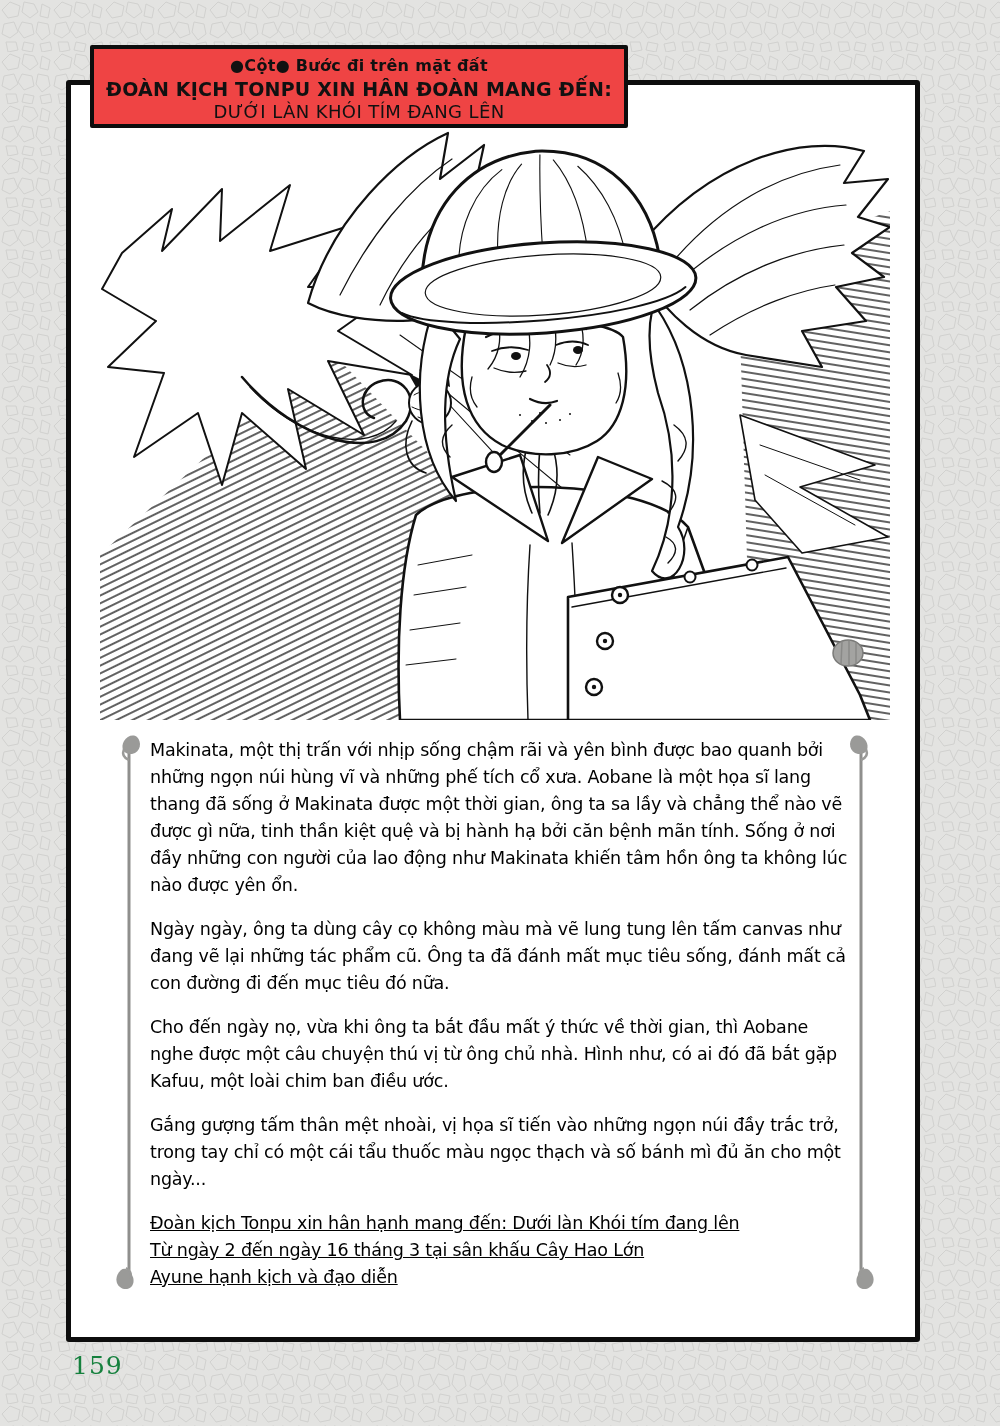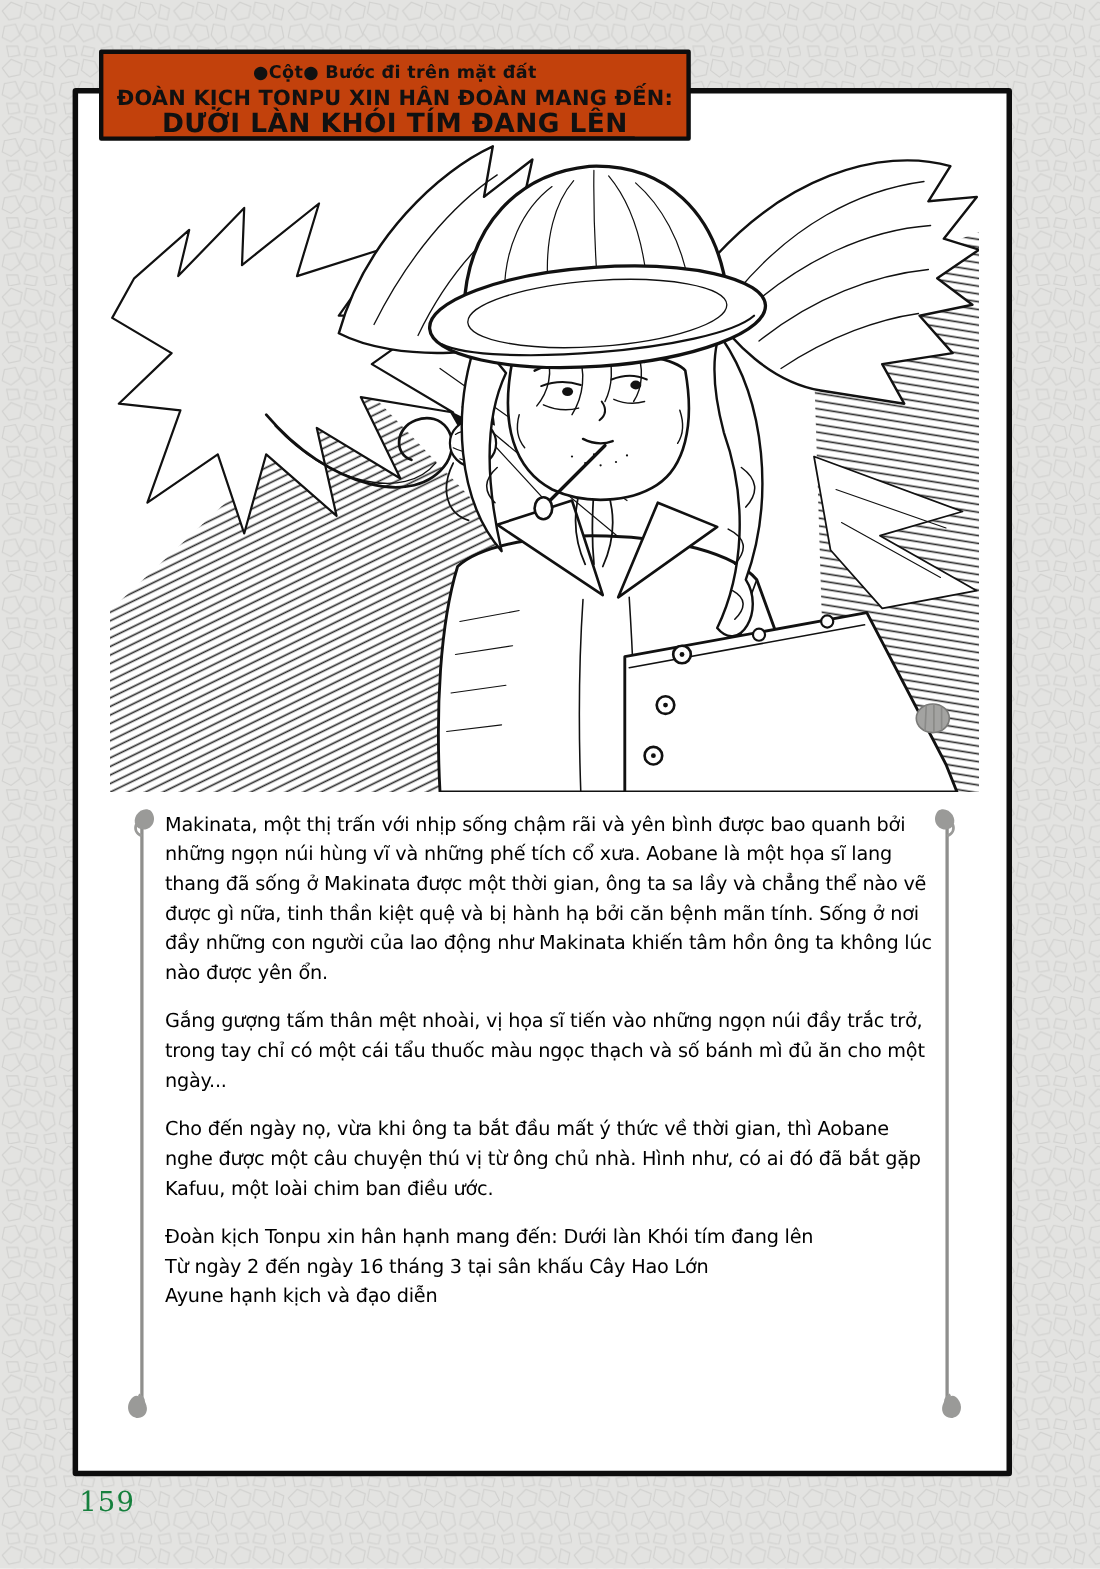--- a/index.html
+++ b/index.html
@@ -19,7 +19,7 @@
   }
   .header-box{
     position:absolute;left:90px;top:45px;width:530px;height:69px;
-    background:#c2410c;border:4px solid #0d0d0d;border-radius:2px;z-index:3;
+    background:#ef4444;border:4px solid #0d0d0d;border-radius:2px;z-index:3;
     text-align:center;padding-top:6px;
   }
   .header-box .col-label{font-size:16px;font-weight:bold;letter-spacing:.3px;line-height:22px;}

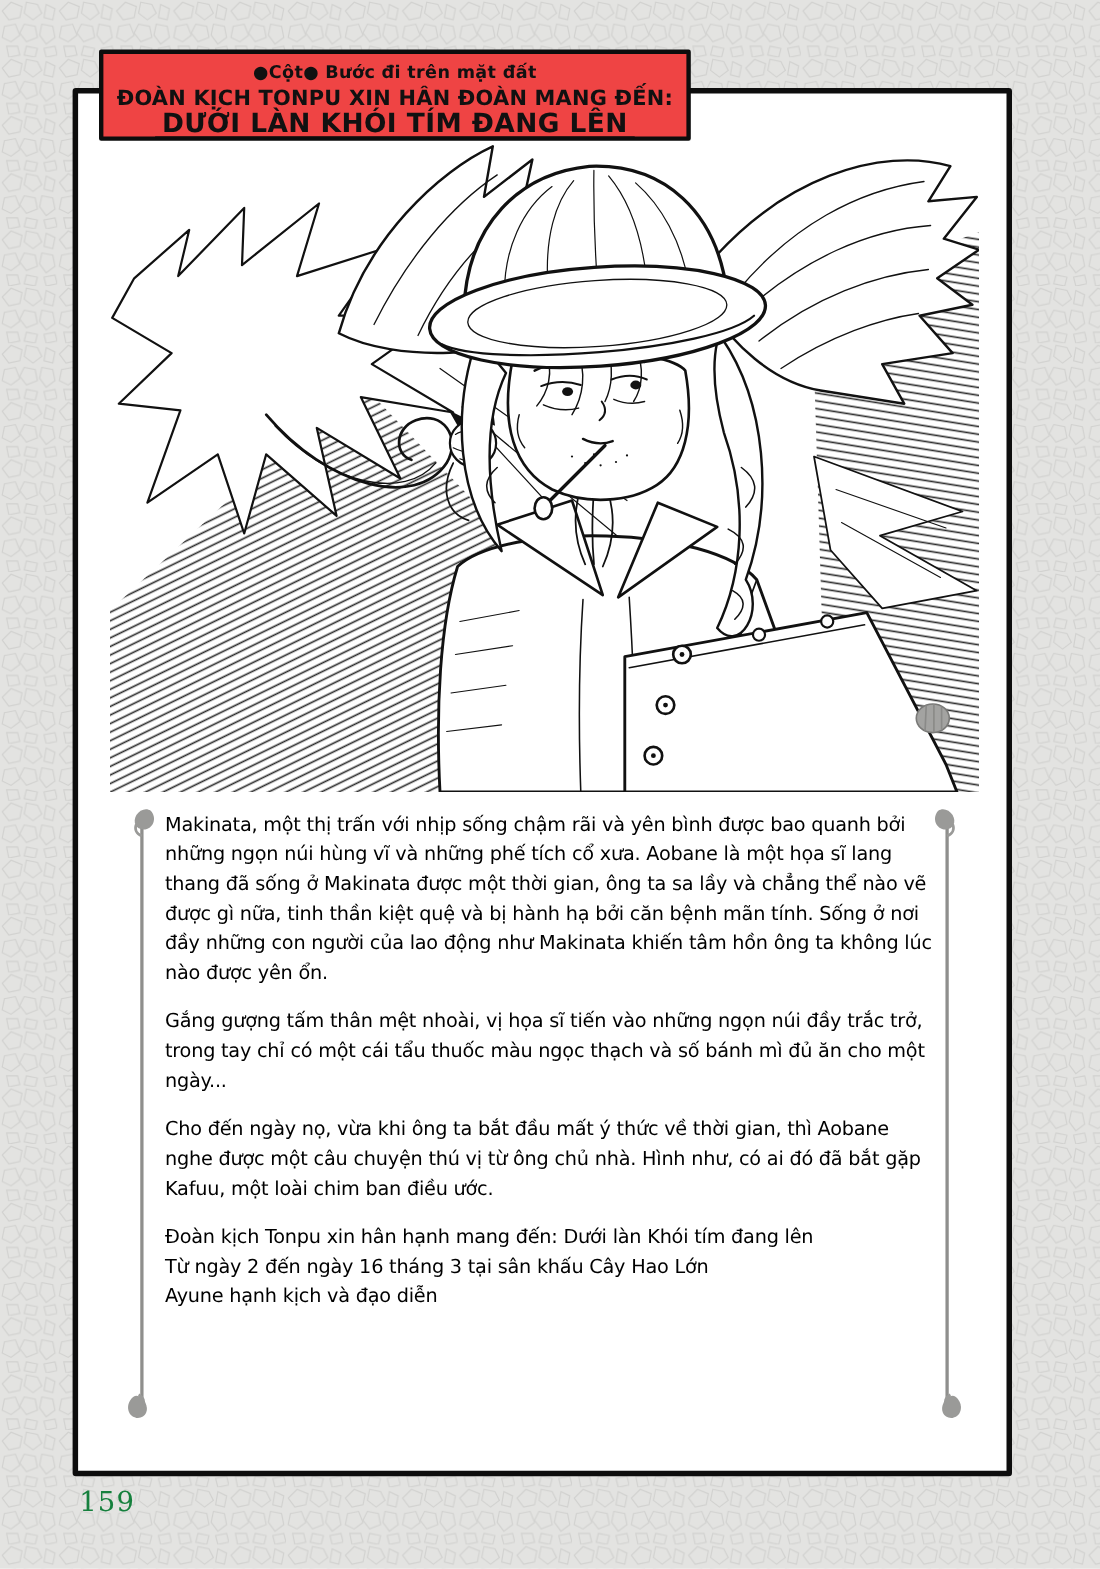--- a/index.html
+++ b/index.html
@@ -24,7 +24,7 @@
   }
   .header-box .col-label{font-size:16px;font-weight:bold;letter-spacing:.3px;line-height:22px;}
   .header-box .present{font-size:19px;font-weight:bold;letter-spacing:.2px;line-height:24px;}
-  .header-box .title{display:inline-block;font-size:24px;font-weight:bold;letter-spacing:.4px;line-height:22px;border-bottom:2.5px solid #0d0d0d;padding:0 6px 1px;}
+  .header-box .title{display:inline-block;font-size:18px;font-weight:normal;letter-spacing:.4px;line-height:22px;border-bottom:2.5px solid #0d0d0d;padding:0 6px 1px;}
   .art{position:absolute;left:100px;top:125px;width:790px;height:595px;z-index:2;}
   .pin{position:absolute;z-index:4;width:30px;height:562px;top:733px;}
   .pin.left{left:112px;}

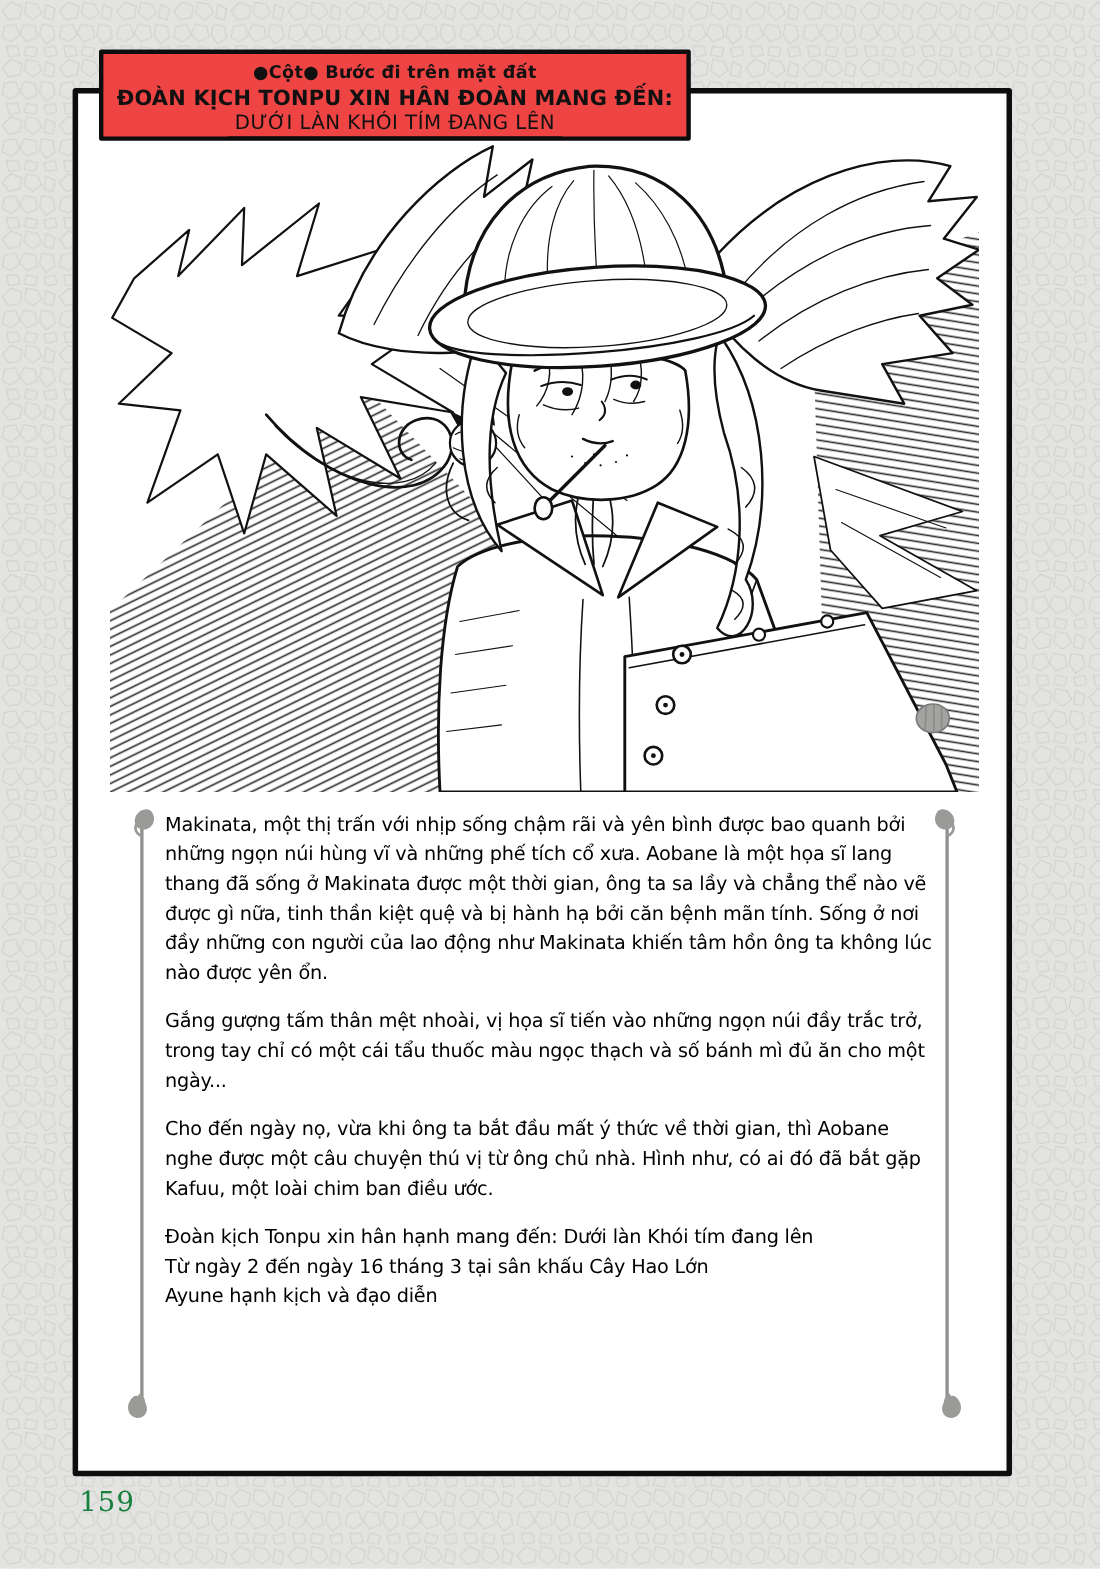--- a/index.html
+++ b/index.html
@@ -190,6 +190,7 @@
 
   <div class="column-text">
     <p>Makinata, một thị trấn với nhịp sống chậm rãi và yên bình được bao quanh bởi những ngọn núi hùng vĩ và những phế tích cổ xưa. Aobane là một họa sĩ lang thang đã sống ở Makinata được một thời gian, ông ta sa lầy và chẳng thể nào vẽ được gì nữa, tinh thần kiệt quệ và bị hành hạ bởi căn bệnh mãn tính. Sống ở nơi đầy những con người của lao động như Makinata khiến tâm hồn ông ta không lúc nào được yên ổn.</p>
+    <p>Ngày ngày, ông ta dùng cây cọ không màu mà vẽ lung tung lên tấm canvas như đang vẽ lại những tác phẩm cũ. Ông ta đã đánh mất mục tiêu sống, đánh mất cả con đường đi đến mục tiêu đó nữa.</p>
     <p>Gắng gượng tấm thân mệt nhoài, vị họa sĩ tiến vào những ngọn núi đầy trắc trở, trong tay chỉ có một cái tẩu thuốc màu ngọc thạch và số bánh mì đủ ăn cho một ngày...</p>
     <p>Cho đến ngày nọ, vừa khi ông ta bắt đầu mất ý thức về thời gian, thì Aobane nghe được một câu chuyện thú vị từ ông chủ nhà. Hình như, có ai đó đã bắt gặp Kafuu, một loài chim ban điều ước.</p>
     <div class="credits">

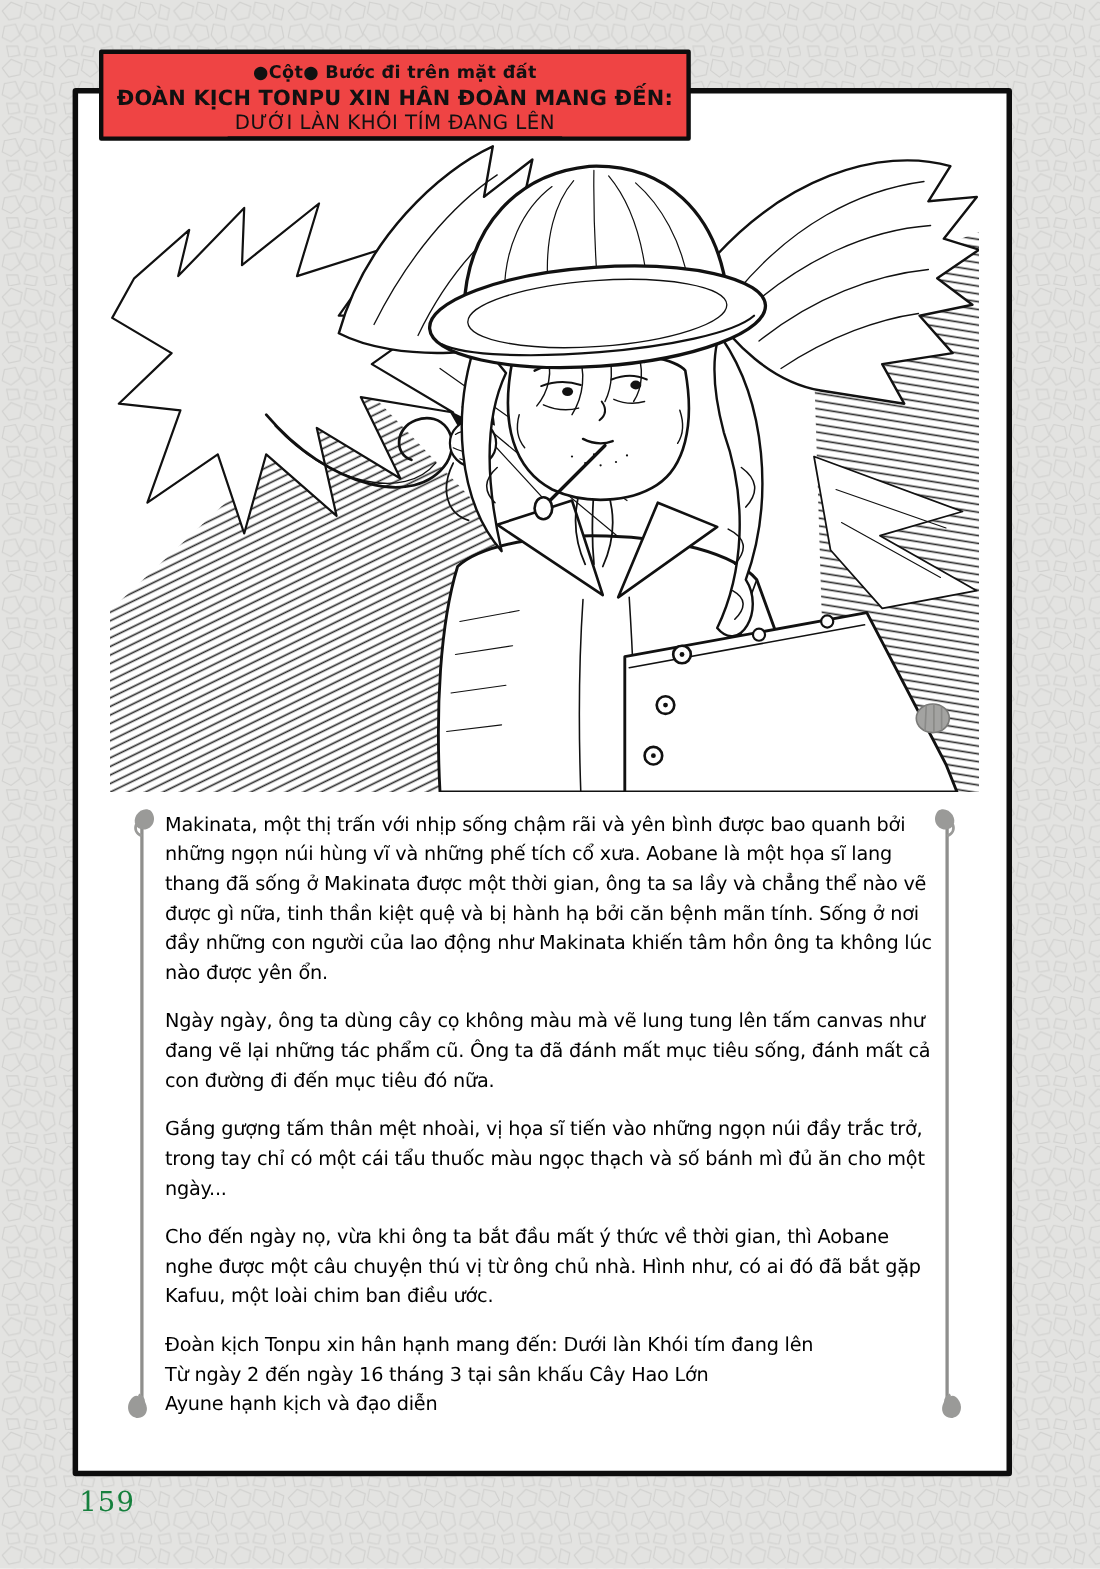--- a/index.html
+++ b/index.html
@@ -191,8 +191,8 @@
   <div class="column-text">
     <p>Makinata, một thị trấn với nhịp sống chậm rãi và yên bình được bao quanh bởi những ngọn núi hùng vĩ và những phế tích cổ xưa. Aobane là một họa sĩ lang thang đã sống ở Makinata được một thời gian, ông ta sa lầy và chẳng thể nào vẽ được gì nữa, tinh thần kiệt quệ và bị hành hạ bởi căn bệnh mãn tính. Sống ở nơi đầy những con người của lao động như Makinata khiến tâm hồn ông ta không lúc nào được yên ổn.</p>
     <p>Ngày ngày, ông ta dùng cây cọ không màu mà vẽ lung tung lên tấm canvas như đang vẽ lại những tác phẩm cũ. Ông ta đã đánh mất mục tiêu sống, đánh mất cả con đường đi đến mục tiêu đó nữa.</p>
+    <p>Cho đến ngày nọ, vừa khi ông ta bắt đầu mất ý thức về thời gian, thì Aobane nghe được một câu chuyện thú vị từ ông chủ nhà. Hình như, có ai đó đã bắt gặp Kafuu, một loài chim ban điều ước.</p>
     <p>Gắng gượng tấm thân mệt nhoài, vị họa sĩ tiến vào những ngọn núi đầy trắc trở, trong tay chỉ có một cái tẩu thuốc màu ngọc thạch và số bánh mì đủ ăn cho một ngày...</p>
-    <p>Cho đến ngày nọ, vừa khi ông ta bắt đầu mất ý thức về thời gian, thì Aobane nghe được một câu chuyện thú vị từ ông chủ nhà. Hình như, có ai đó đã bắt gặp Kafuu, một loài chim ban điều ước.</p>
     <div class="credits">
       <div>Đoàn kịch Tonpu xin hân hạnh mang đến: Dưới làn Khói tím đang lên</div>
       <div>Từ ngày 2 đến ngày 16 tháng 3 tại sân khấu Cây Hao Lớn</div>

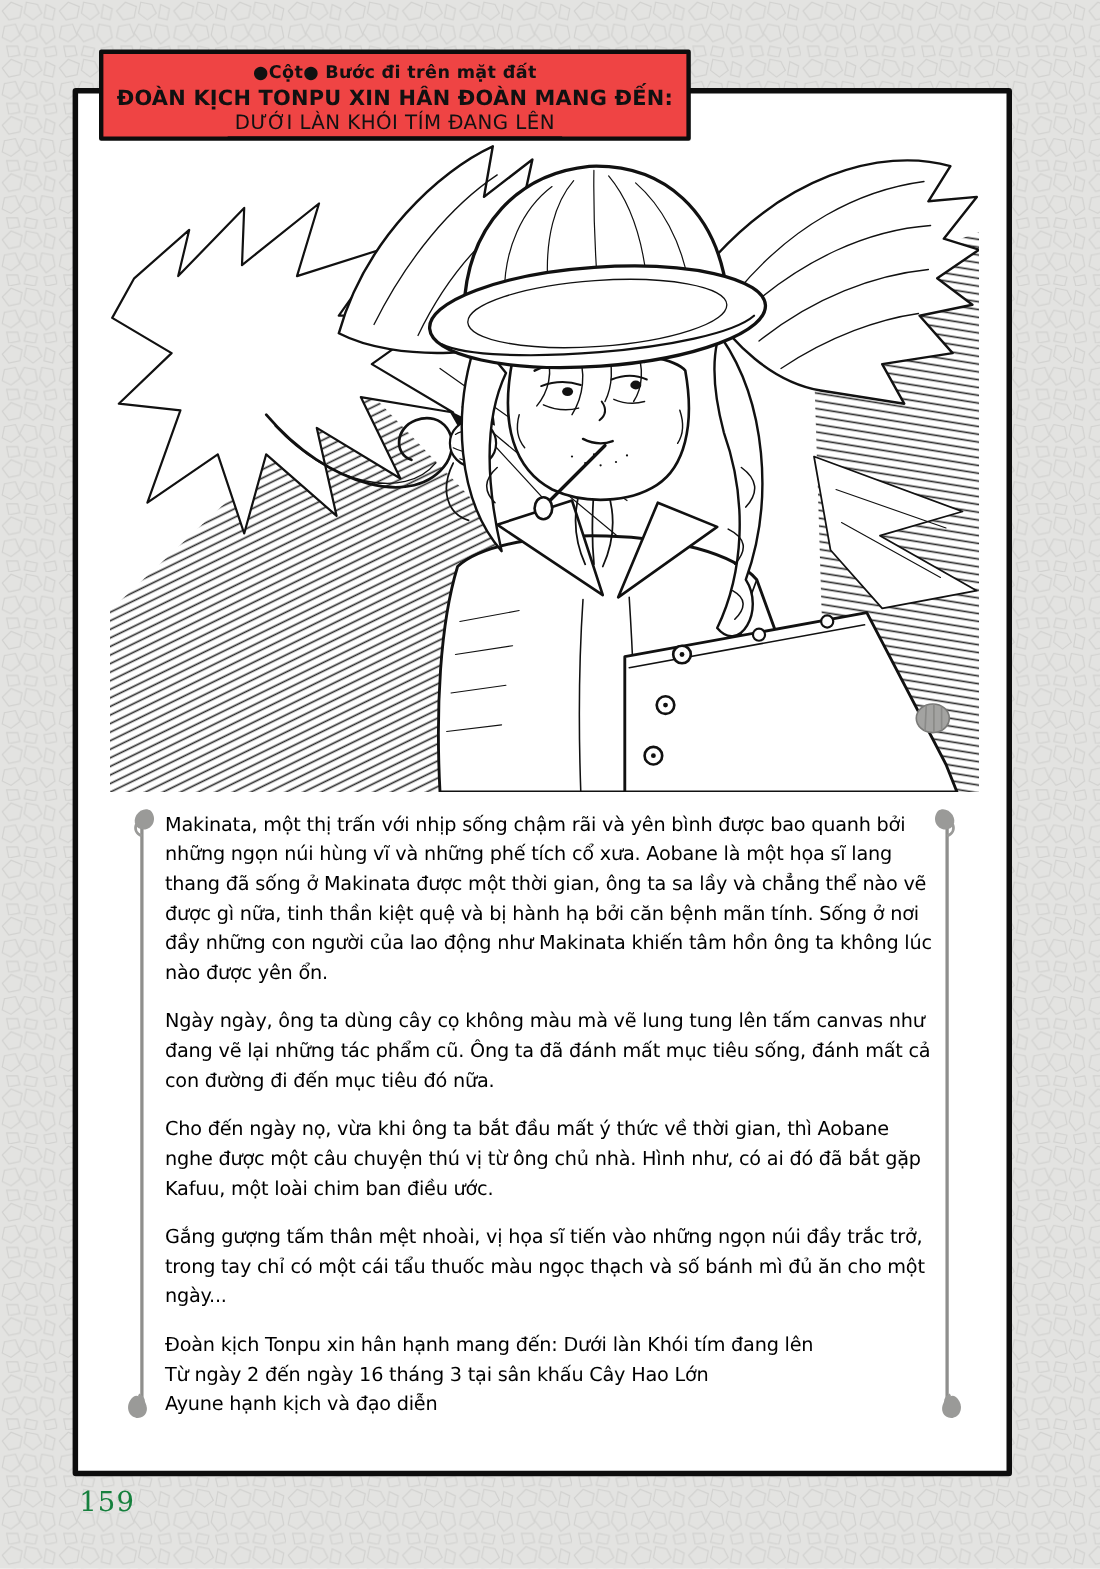--- a/index.html
+++ b/index.html
@@ -34,7 +34,7 @@
     font-size:17.5px;line-height:27px;letter-spacing:-0.2px;color:#000000;
   }
   .column-text p{margin:0 0 17px 0;}
-  .credits div{line-height:27px;}
+  .credits div{line-height:27px;text-decoration:underline;}
   .page-number{
     position:absolute;left:72px;top:1351px;z-index:2;
     font-family:"DejaVu Serif","Liberation Serif",serif;

